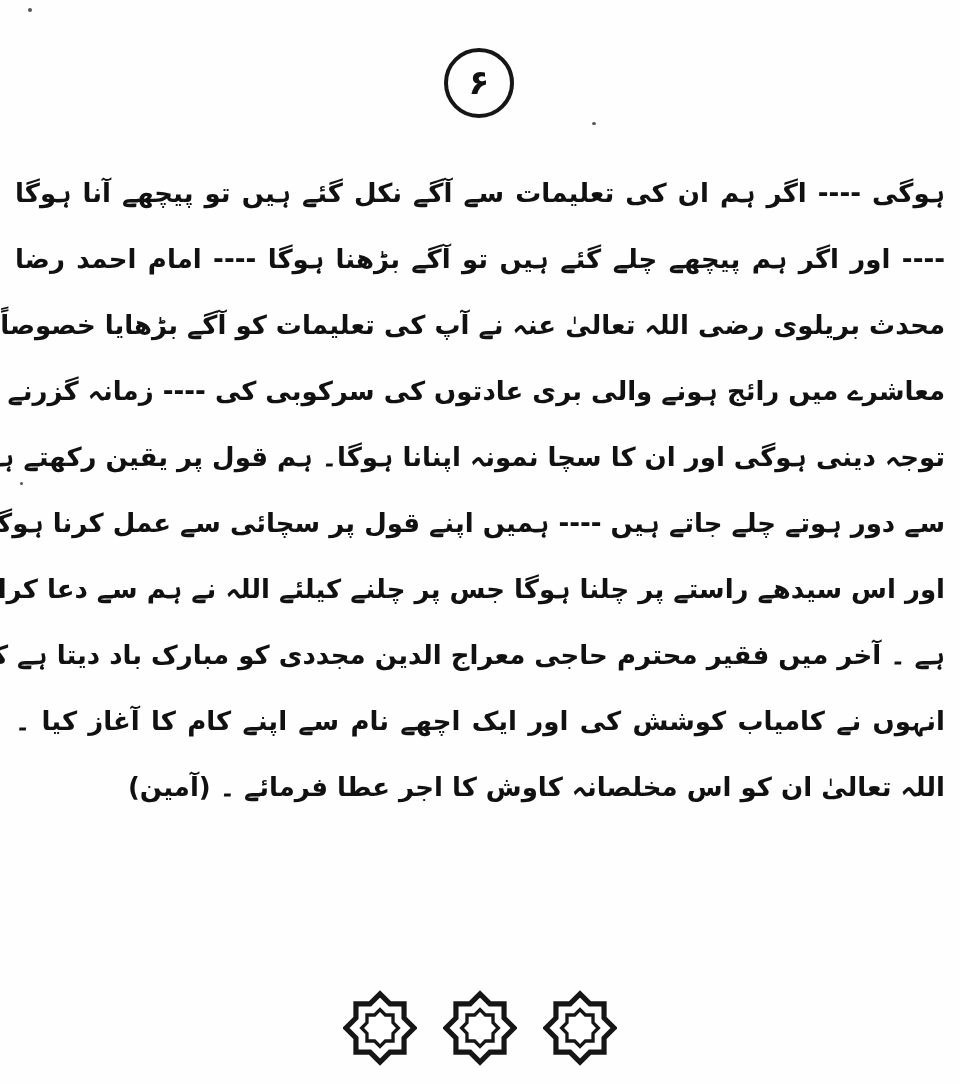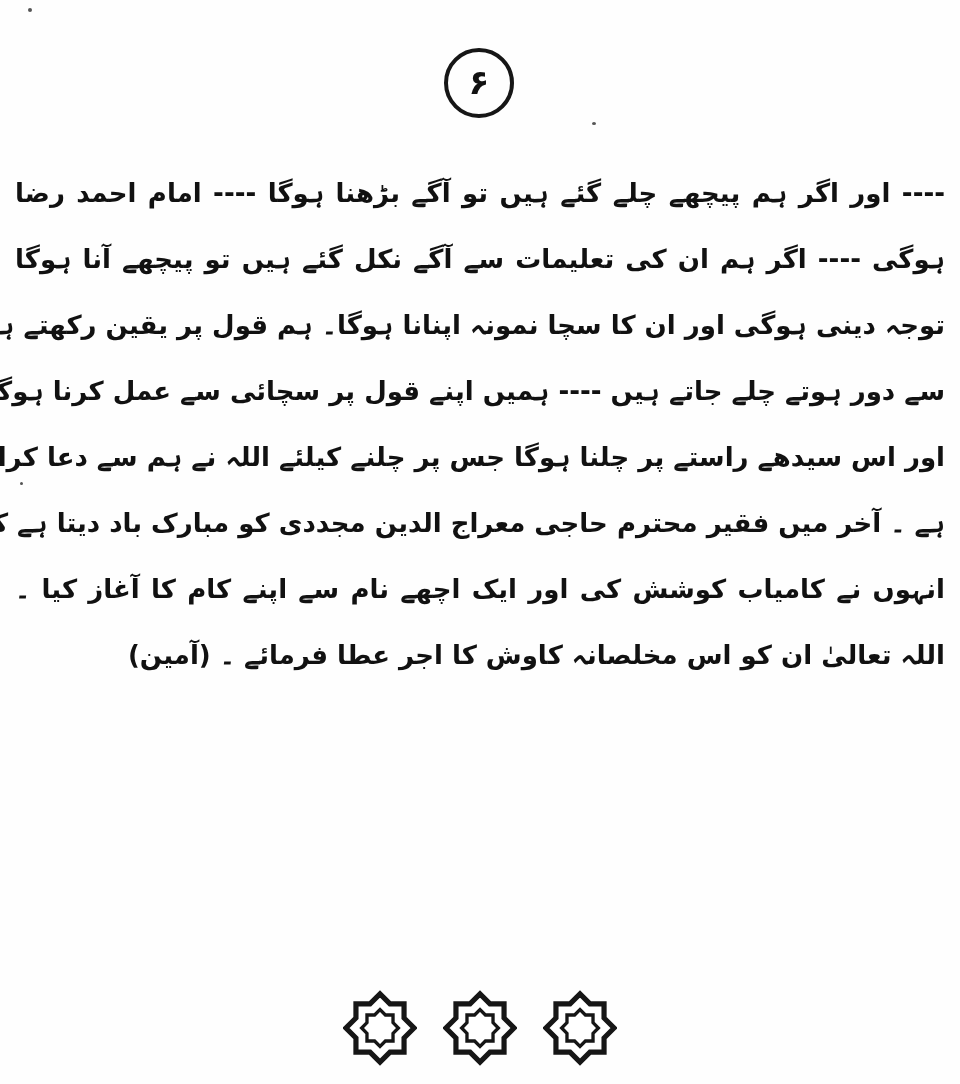--- a/index.html
+++ b/index.html
@@ -99,8 +99,8 @@
   </div>
 
   <div class="text-block" dir="rtl" lang="ur">
+    <div class="line">ہوگی ---- اگر ہم ان کی تعلیمات سے آگے نکل گئے ہیں تو پیچھے آنا ہوگا</div>
     <div class="line">---- اور اگر ہم پیچھے چلے گئے ہیں تو آگے بڑھنا ہوگا ---- امام احمد رضا</div>
-    <div class="line">ہوگی ---- اگر ہم ان کی تعلیمات سے آگے نکل گئے ہیں تو پیچھے آنا ہوگا</div>
     <div class="line">توجہ دینی ہوگی اور ان کا سچا نمونہ اپنانا ہوگا۔ ہم قول پر یقین رکھتے ہیں اور عمل</div>
     <div class="line">سے دور ہوتے چلے جاتے ہیں ---- ہمیں اپنے قول پر سچائی سے عمل کرنا ہوگا</div>
     <div class="line">اور اس سیدھے راستے پر چلنا ہوگا جس پر چلنے کیلئے اللہ نے ہم سے دعا کرائی</div>

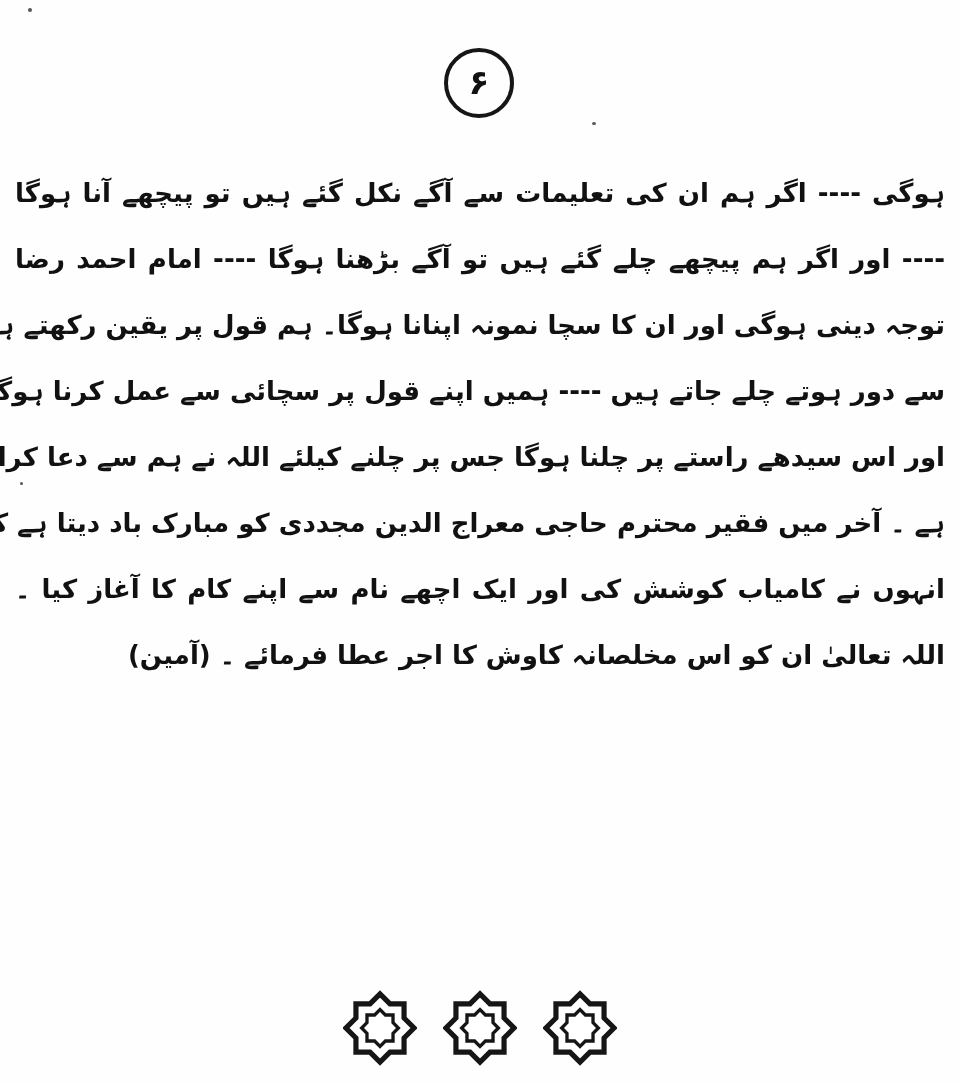--- a/index.html
+++ b/index.html
@@ -101,6 +101,7 @@
   <div class="text-block" dir="rtl" lang="ur">
     <div class="line">ہوگی ---- اگر ہم ان کی تعلیمات سے آگے نکل گئے ہیں تو پیچھے آنا ہوگا</div>
     <div class="line">---- اور اگر ہم پیچھے چلے گئے ہیں تو آگے بڑھنا ہوگا ---- امام احمد رضا</div>
+    <div class="line">محدث بریلوی رضی اللہ تعالیٰ عنہ نے آپ کی تعلیمات کو آگے بڑھایا خصوصاً</div>
     <div class="line">توجہ دینی ہوگی اور ان کا سچا نمونہ اپنانا ہوگا۔ ہم قول پر یقین رکھتے ہیں اور عمل</div>
     <div class="line">سے دور ہوتے چلے جاتے ہیں ---- ہمیں اپنے قول پر سچائی سے عمل کرنا ہوگا</div>
     <div class="line">اور اس سیدھے راستے پر چلنا ہوگا جس پر چلنے کیلئے اللہ نے ہم سے دعا کرائی</div>

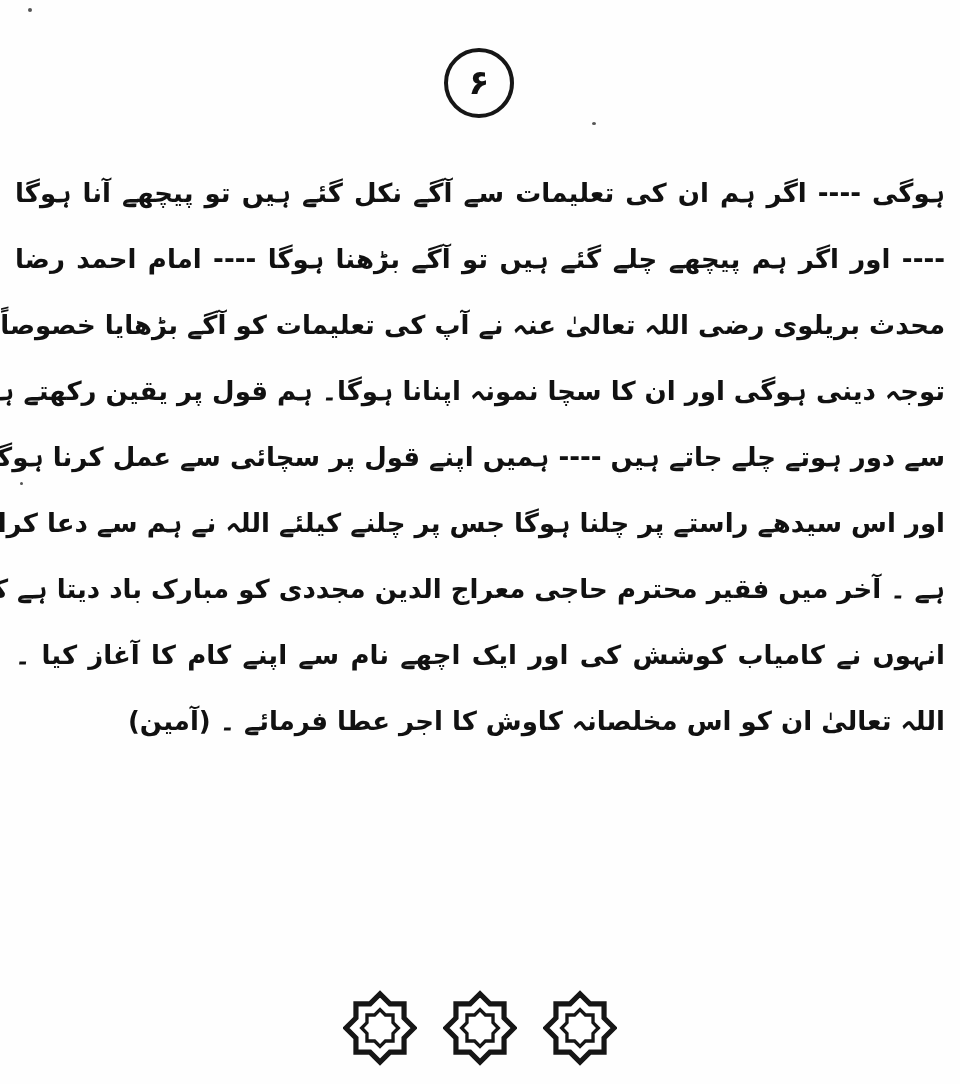--- a/index.html
+++ b/index.html
@@ -102,6 +102,7 @@
     <div class="line">ہوگی ---- اگر ہم ان کی تعلیمات سے آگے نکل گئے ہیں تو پیچھے آنا ہوگا</div>
     <div class="line">---- اور اگر ہم پیچھے چلے گئے ہیں تو آگے بڑھنا ہوگا ---- امام احمد رضا</div>
     <div class="line">محدث بریلوی رضی اللہ تعالیٰ عنہ نے آپ کی تعلیمات کو آگے بڑھایا خصوصاً</div>
+    <div class="line">معاشرے میں رائج ہونے والی بری عادتوں کی سرکوبی کی ---- زمانہ گزرنے</div>
     <div class="line">توجہ دینی ہوگی اور ان کا سچا نمونہ اپنانا ہوگا۔ ہم قول پر یقین رکھتے ہیں اور عمل</div>
     <div class="line">سے دور ہوتے چلے جاتے ہیں ---- ہمیں اپنے قول پر سچائی سے عمل کرنا ہوگا</div>
     <div class="line">اور اس سیدھے راستے پر چلنا ہوگا جس پر چلنے کیلئے اللہ نے ہم سے دعا کرائی</div>

